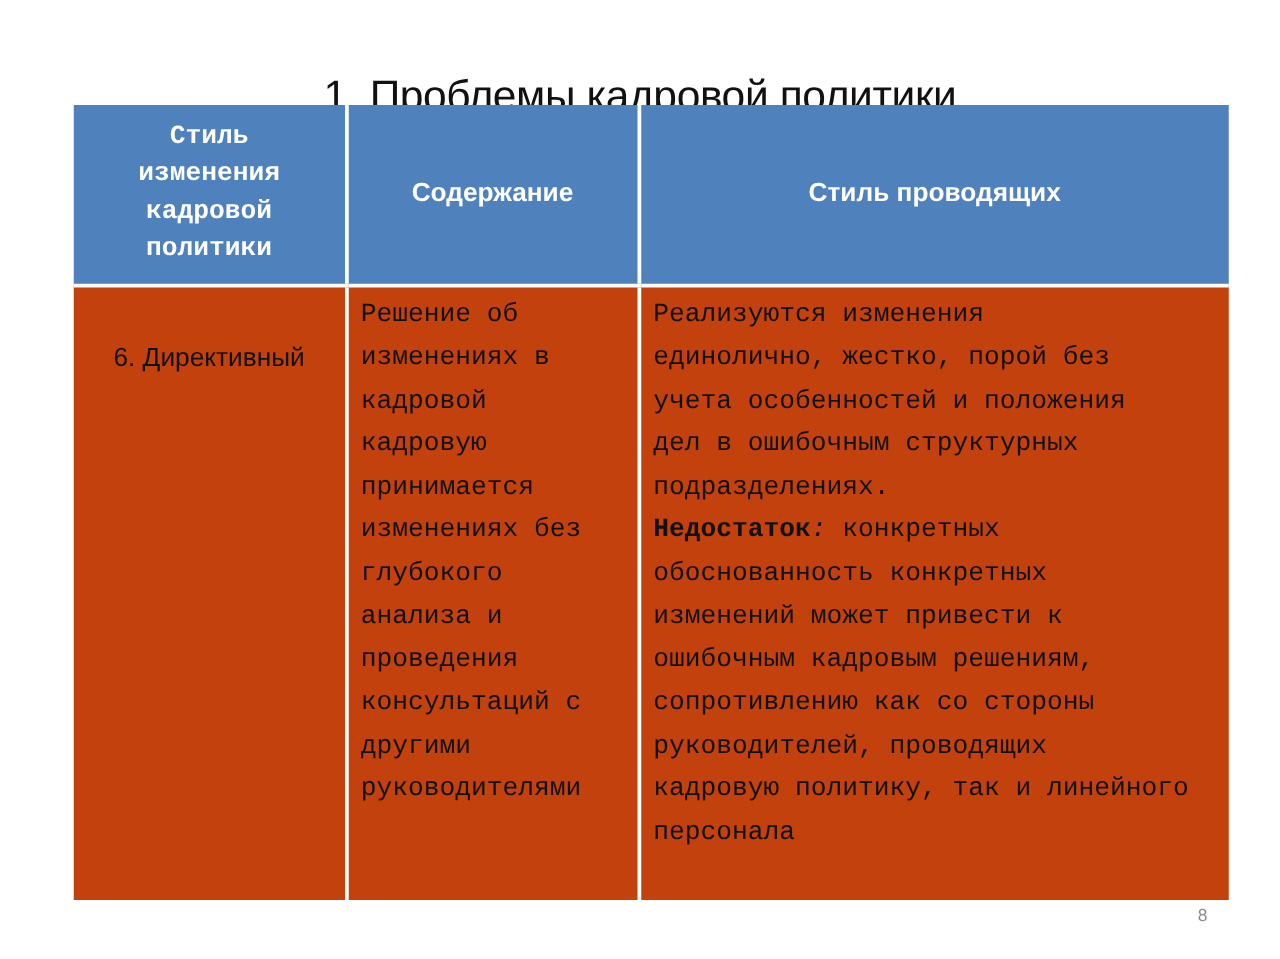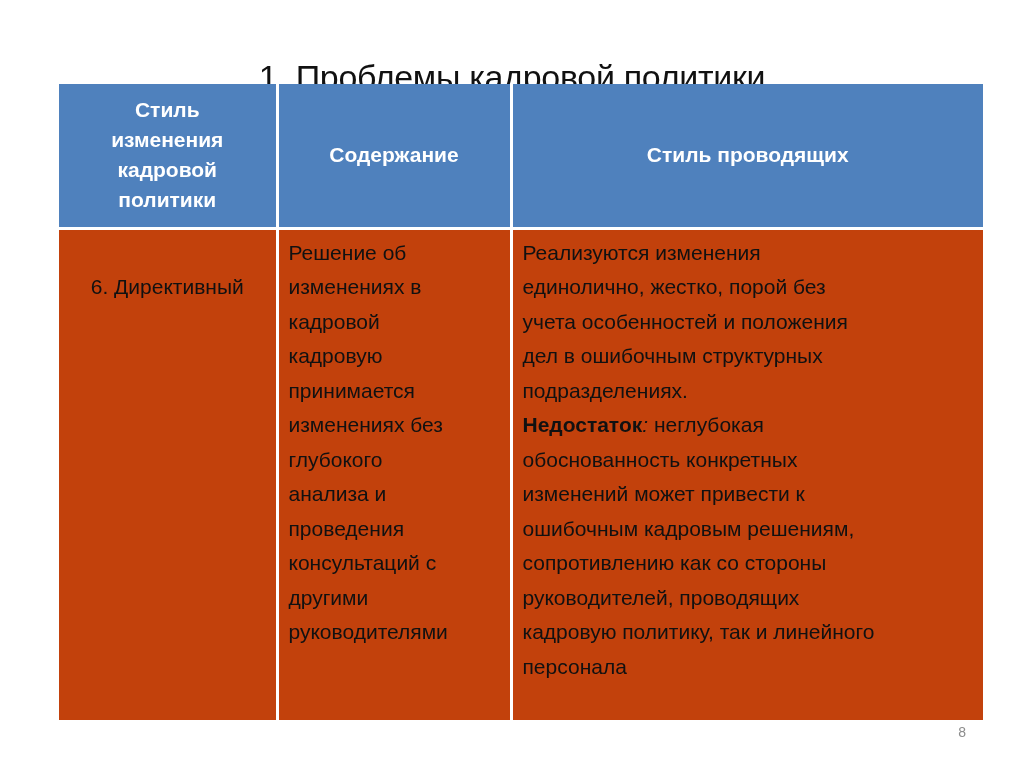--- a/index.html
+++ b/index.html
@@ -63,7 +63,7 @@
     .cell-style { text-align: center; padding-top: 40px !important; }
     .cell-content { padding: 6px 8px 0 10px !important; }
     .cell-impl { padding: 6px 8px 0 10px !important; }
-    .line { display: block; white-space: nowrap; }
+    .line { display: block; white-space: nowrap; font-family: Liberation Mono, monospace; }
     .bold { font-weight: bold; }
     .italic { font-style: italic; }
     .page-number {

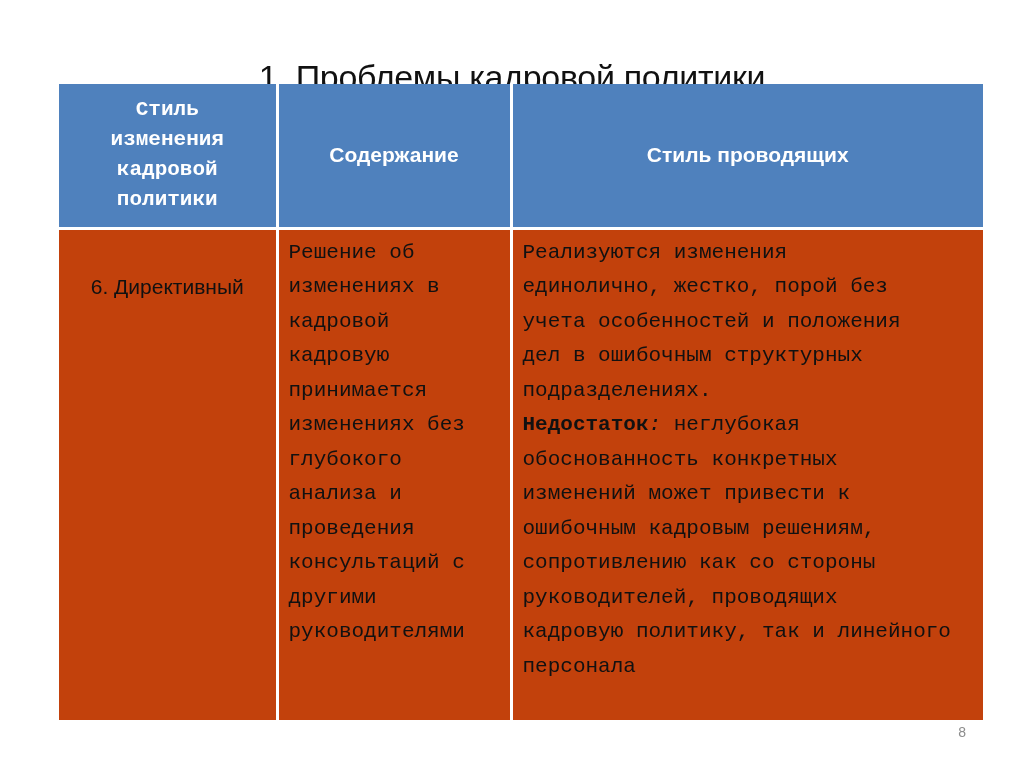--- a/index.html
+++ b/index.html
@@ -122,7 +122,7 @@
         <span class="line">учета особенностей и положения</span>
         <span class="line">дел в ошибочным структурных</span>
         <span class="line">подразделениях.</span>
-        <span class="line"><span class="bold">Недостаток</span><span class="italic">:</span><span style="white-space:pre"> неглубокая</span></span>
+        <span class="line"><span class="bold">Недостаток</span><span class="italic">:</span><span style="white-space:pre"> конкретных</span></span>
         <span class="line">обоснованность конкретных</span>
         <span class="line">изменений может привести к</span>
         <span class="line">ошибочным кадровым решениям,</span>

